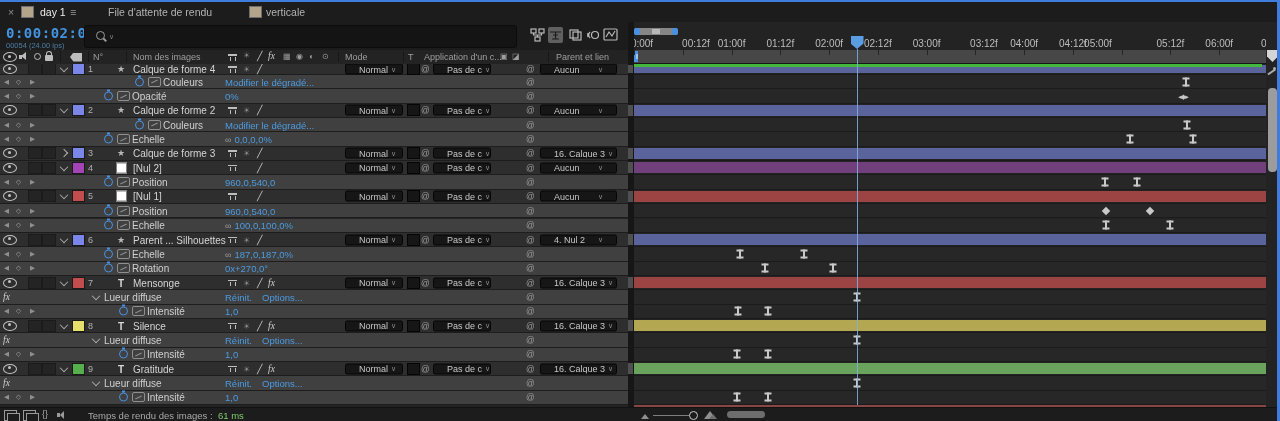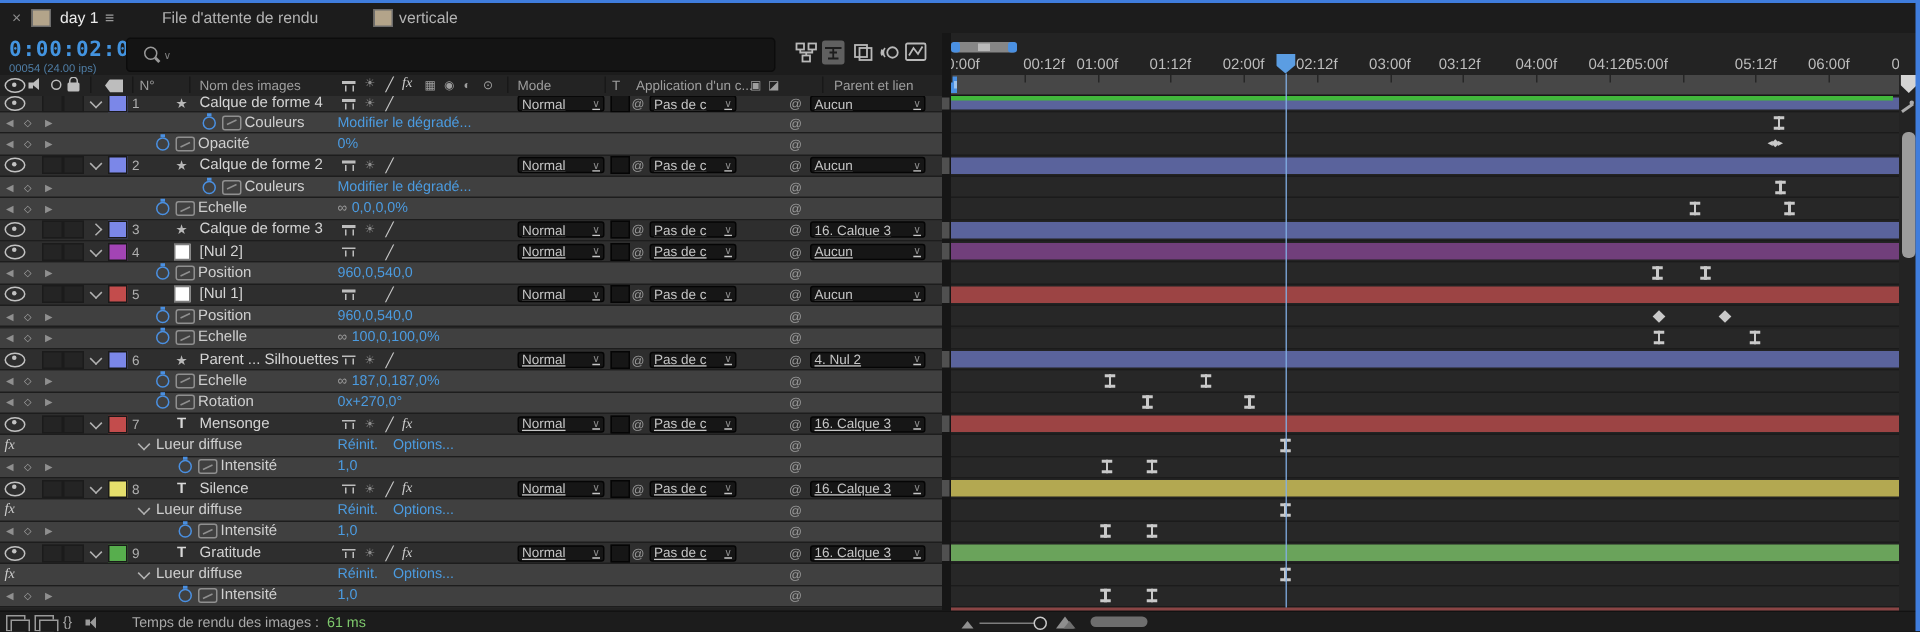--- a/index.html
+++ b/index.html
@@ -651,7 +651,7 @@
         <span class="rlab" style="left: 195.08px;">02:00f</span>
         <span class="rlab" style="left: 243.85px;">02:12f</span>
         <span class="rlab" style="left: 292.62px;">03:00f</span>
-        <span class="rlab" style="left: 339px;">03:12f</span>
+        <span class="rlab" style="left: 350px;">03:12f</span>
         <span class="rlab" style="left: 390.16px;">04:00f</span>
         <span class="rlab" style="left: 438.93px;">04:12f</span>
         <span class="rlab" style="left: 464px;">05:00f</span>

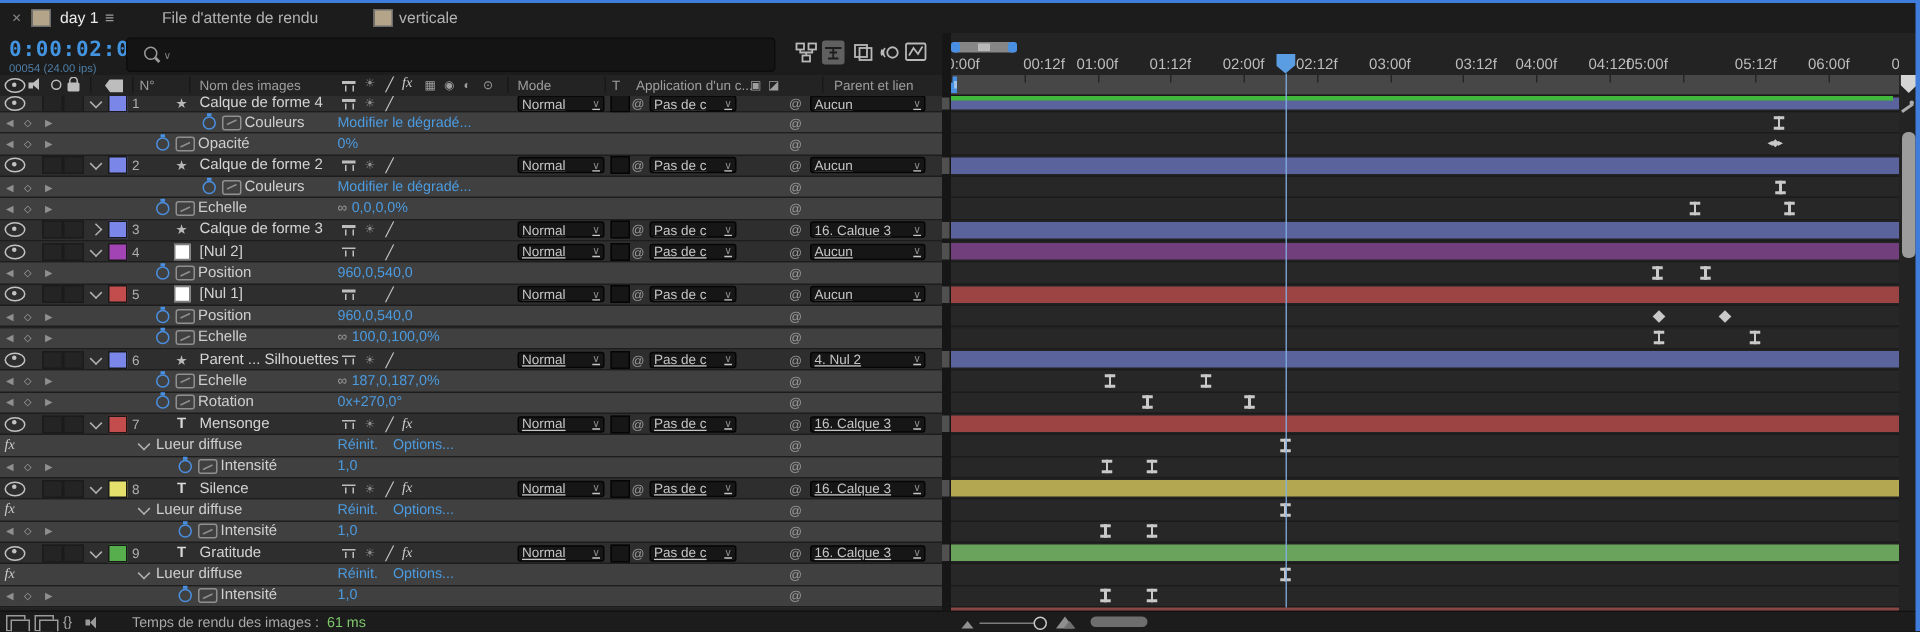--- a/index.html
+++ b/index.html
@@ -70,7 +70,7 @@
   .lname{left:133px;font-size:10px;color:#d4d4d4;white-space:nowrap;}
   .sw1{left:228px;}.sw2{left:243px;}.sw3{left:257px;}.sw4{left:268px;}
   .pill{height:11px;background:#161616;border:1px solid #050505;border-radius:2px;font-size:9px;color:#c6c6c6;
-        display:flex;align-items:center;justify-content:space-between;padding:0 2px;box-sizing:border-box;white-space:nowrap;overflow:hidden;text-decoration:underline;}
+        display:flex;align-items:center;justify-content:space-between;padding:0 13px;box-sizing:border-box;white-space:nowrap;overflow:hidden;}
   .pill .crt{color:#8a8a8a;font-size:7px;margin-left:3px;}
   .pill.mode{left:345px;width:58px;}
   .tbox{left:407px;width:11px;height:10px;background:#161616;border:1px solid #050505;}

